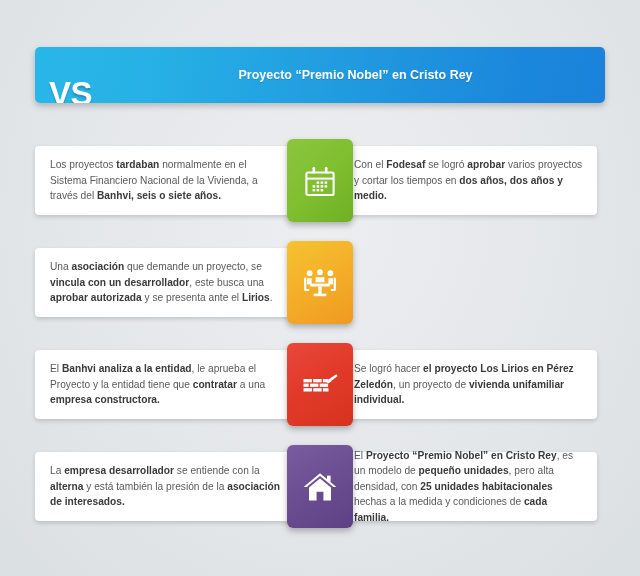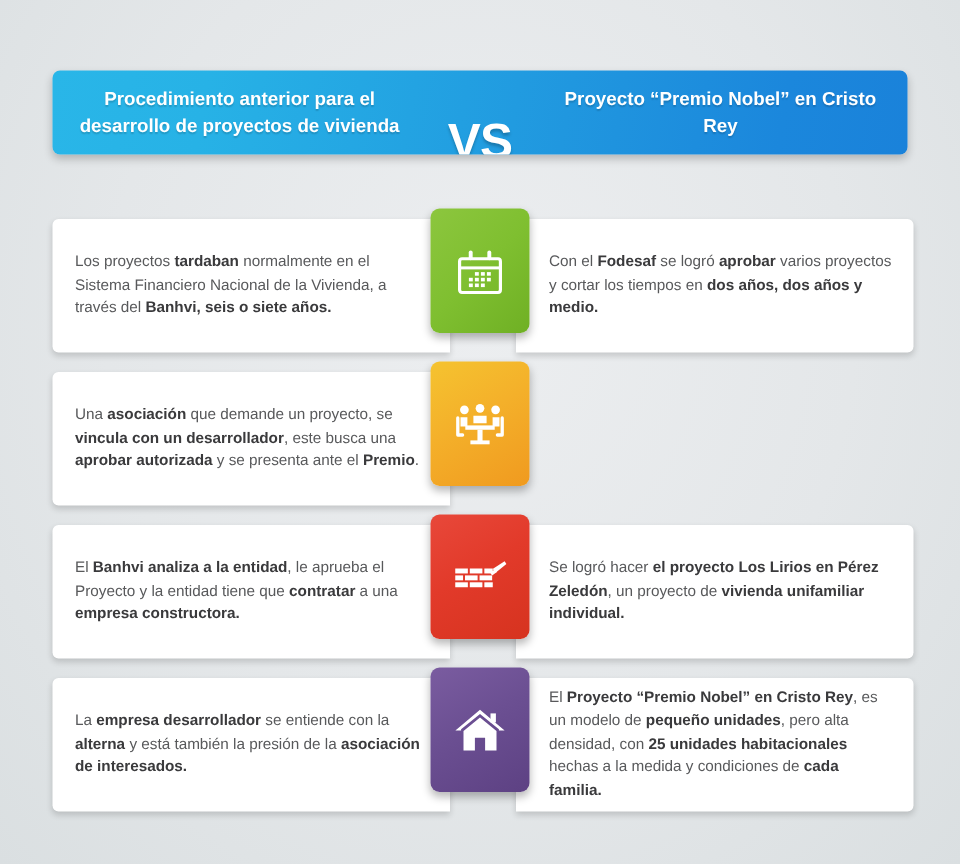--- a/index.html
+++ b/index.html
@@ -123,7 +123,6 @@
 <body>
 
 <div class="banner">
-  <div class="banner-side">Procedimiento anterior para el desarrollo de proyectos de vivienda</div>
   <div class="banner-vs">VS</div>
   <div class="banner-side">Proyecto “Premio Nobel” en Cristo Rey</div>
 </div>

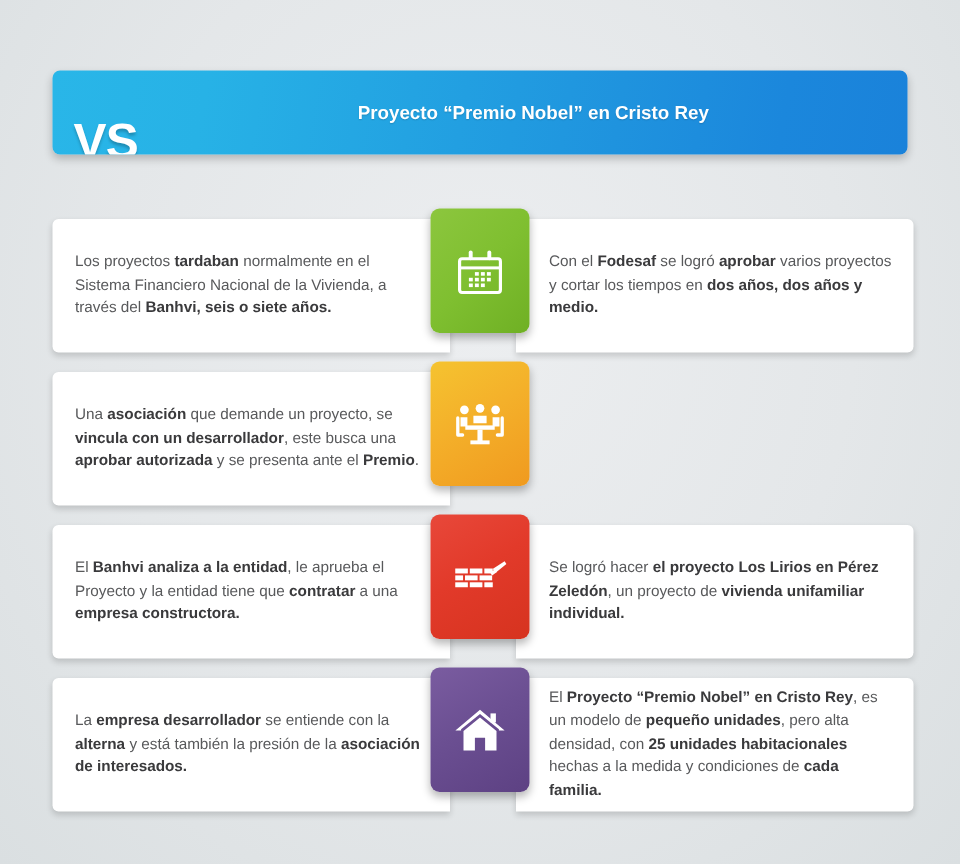--- a/index.html
+++ b/index.html
@@ -71,7 +71,7 @@
   .card {
     position: absolute;
     top: 0;
-    height: 89px;
+    height: 69px;
     background: #ffffff;
     box-shadow: 0 2px 4px rgba(0,0,0,0.16);
     display: flex;

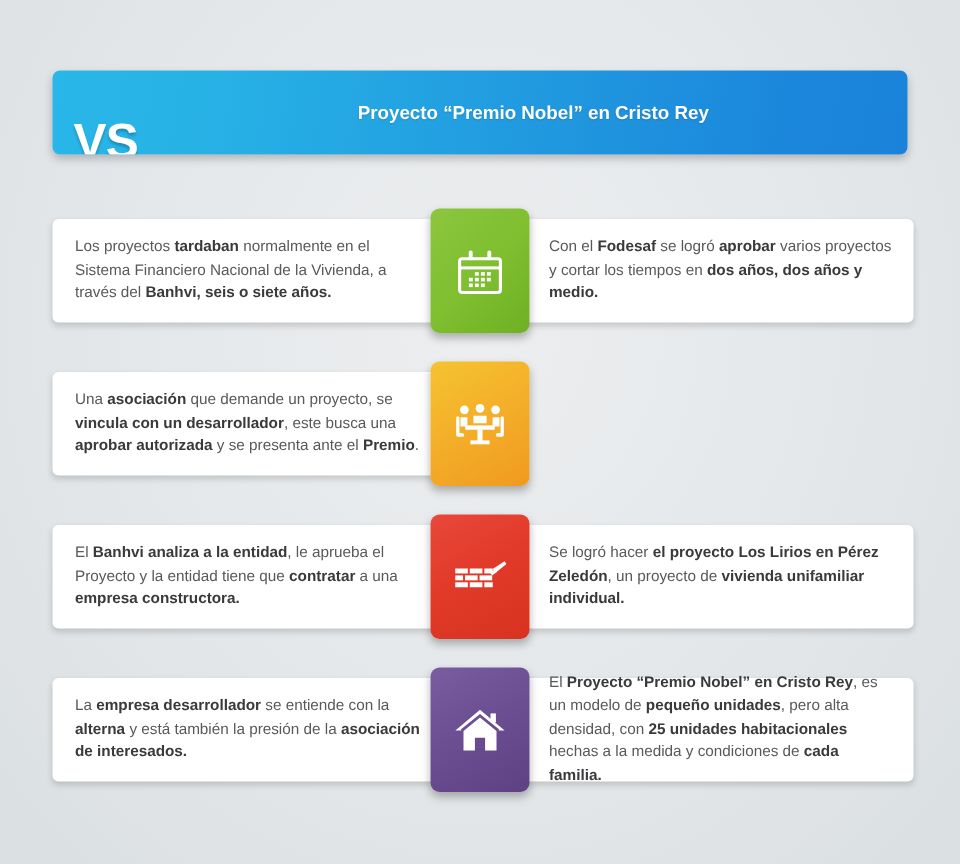--- a/index.html
+++ b/index.html
@@ -84,7 +84,7 @@
     justify-content: flex-start;
   }
   .card-right {
-    left: 344px;
+    left: 332px;
     width: 265px;
     border-radius: 0 4px 4px 0;
     justify-content: flex-start;

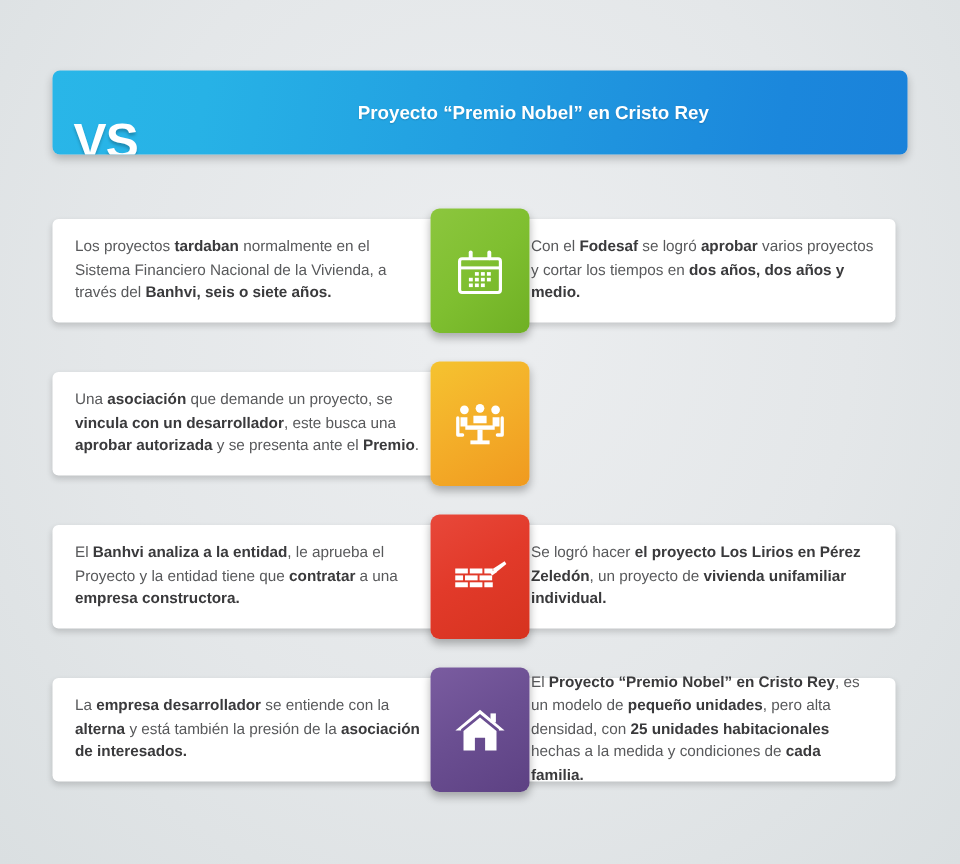--- a/index.html
+++ b/index.html
@@ -160,7 +160,7 @@
     </div>
     <div class="row">
       <div class="card card-left">
-        <div class="card-text">Una <b>asociación</b> que demande un proyecto, se <b>vincula con un desarrollador</b>, este busca una <b>aprobar autorizada</b> y se presenta ante el <b>Premio</b>.</div>
+        <div class="card-text">Una <b>asociación</b> que demande un proyecto, se <b>vincula con un desarrollador</b>, este busca una <b>aprobar autorizada</b> y se presenta ante el <b>Lirios</b>.</div>
       </div>
       <div class="icon-tile tile-orange">
         <span>

